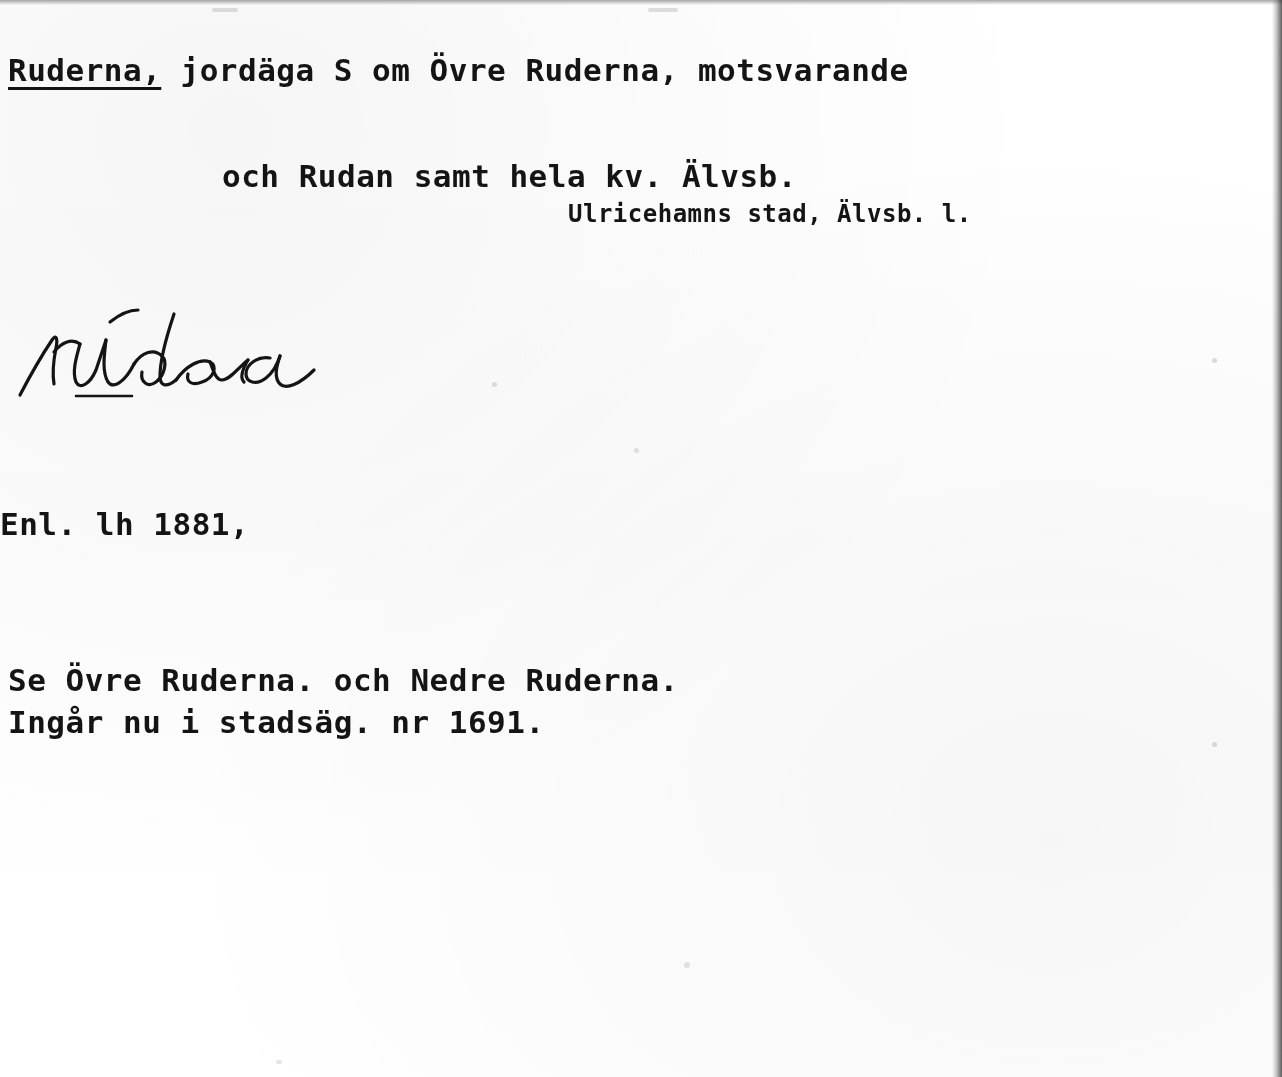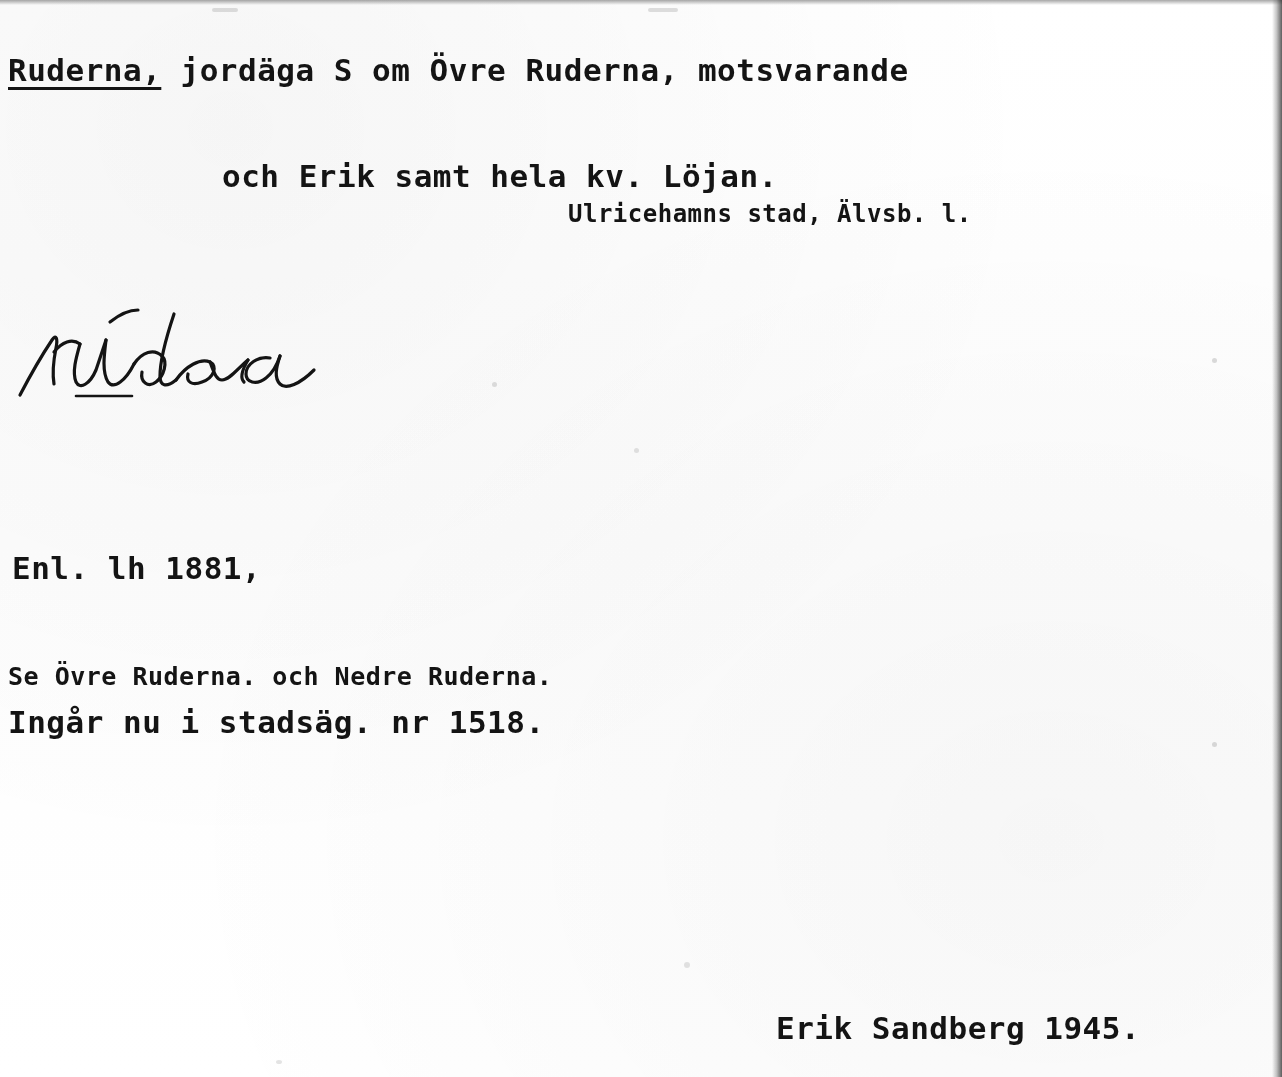--- a/index.html
+++ b/index.html
@@ -114,7 +114,7 @@
   <div id="line-1" class="type"><span class="headword">Ruderna,</span> <span>jordäga S om Övre Ruderna, motsvarande</span></div>
 
 
-  <div id="line-3" class="type">och Erik samt hela kv. Löjan.</div>
+  <div id="line-3" class="type">och Rudan samt hela kv. Älvsb.</div>
 
   <div id="line-4" class="type">Ulricehamns stad, Älvsb. l.</div>
 

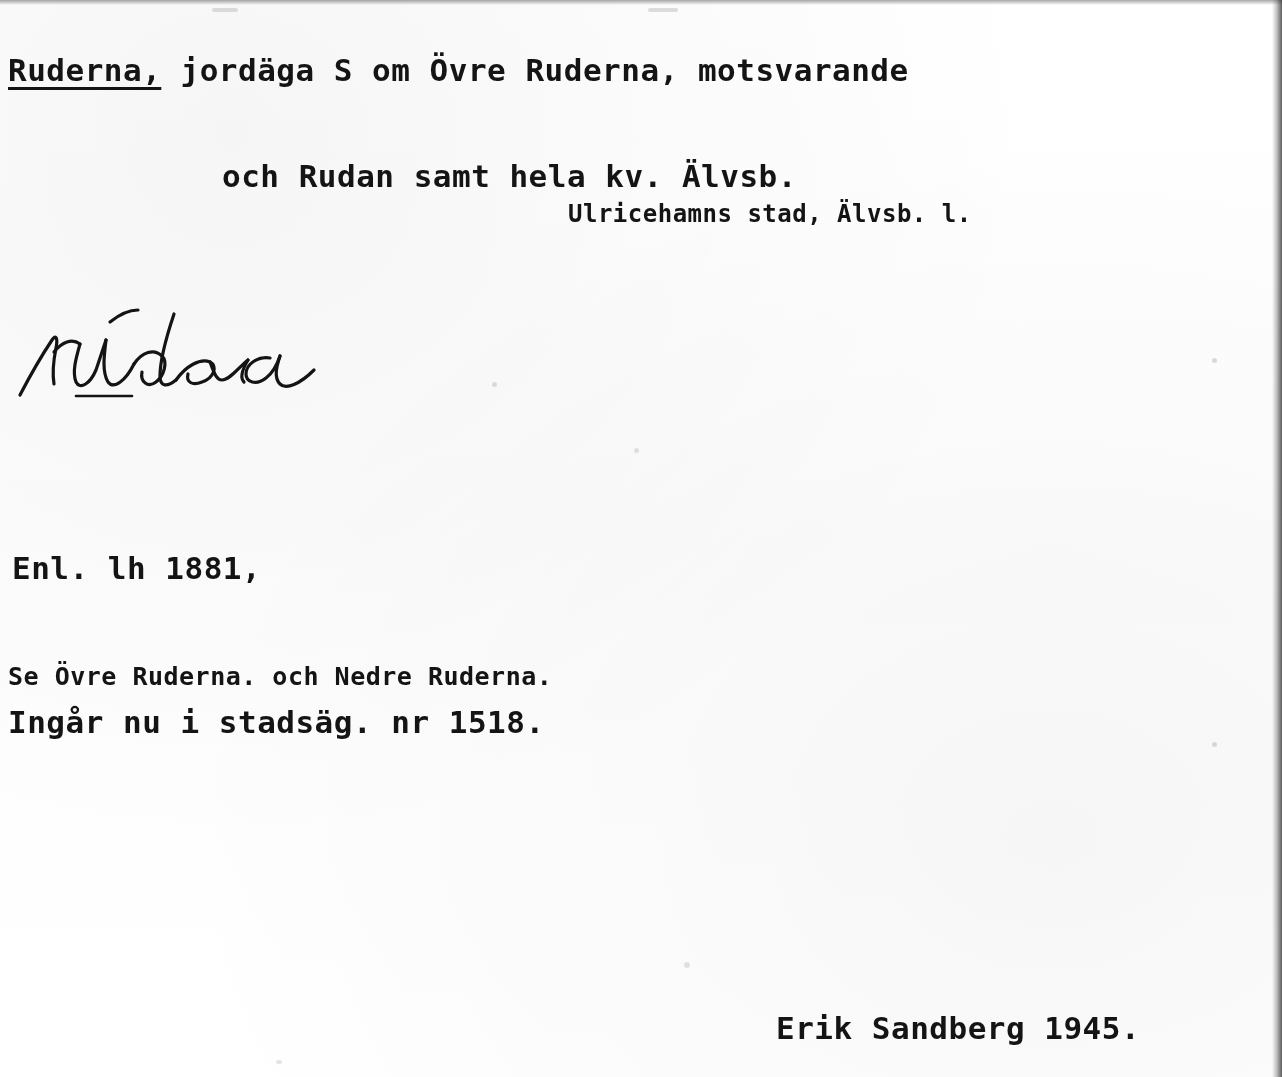--- a/index.html
+++ b/index.html
@@ -75,7 +75,7 @@
   #line-3 { left: 222px; top: 158px; font-size: 31px; }
   #line-4 { left: 568px; top: 200px; font-size: 24px; }
 
-  #ref-1 { left: 12px; top: 506px; font-size: 31px; margin-top: 44px; }
+  #ref-1 { left: 0; top: 506px; font-size: 31px; }
   #ref-2 { left: 8px; top: 548px; font-size: 31px; }
 
   #see-1 { left: 8px; top: 662px; font-size: 25px; }

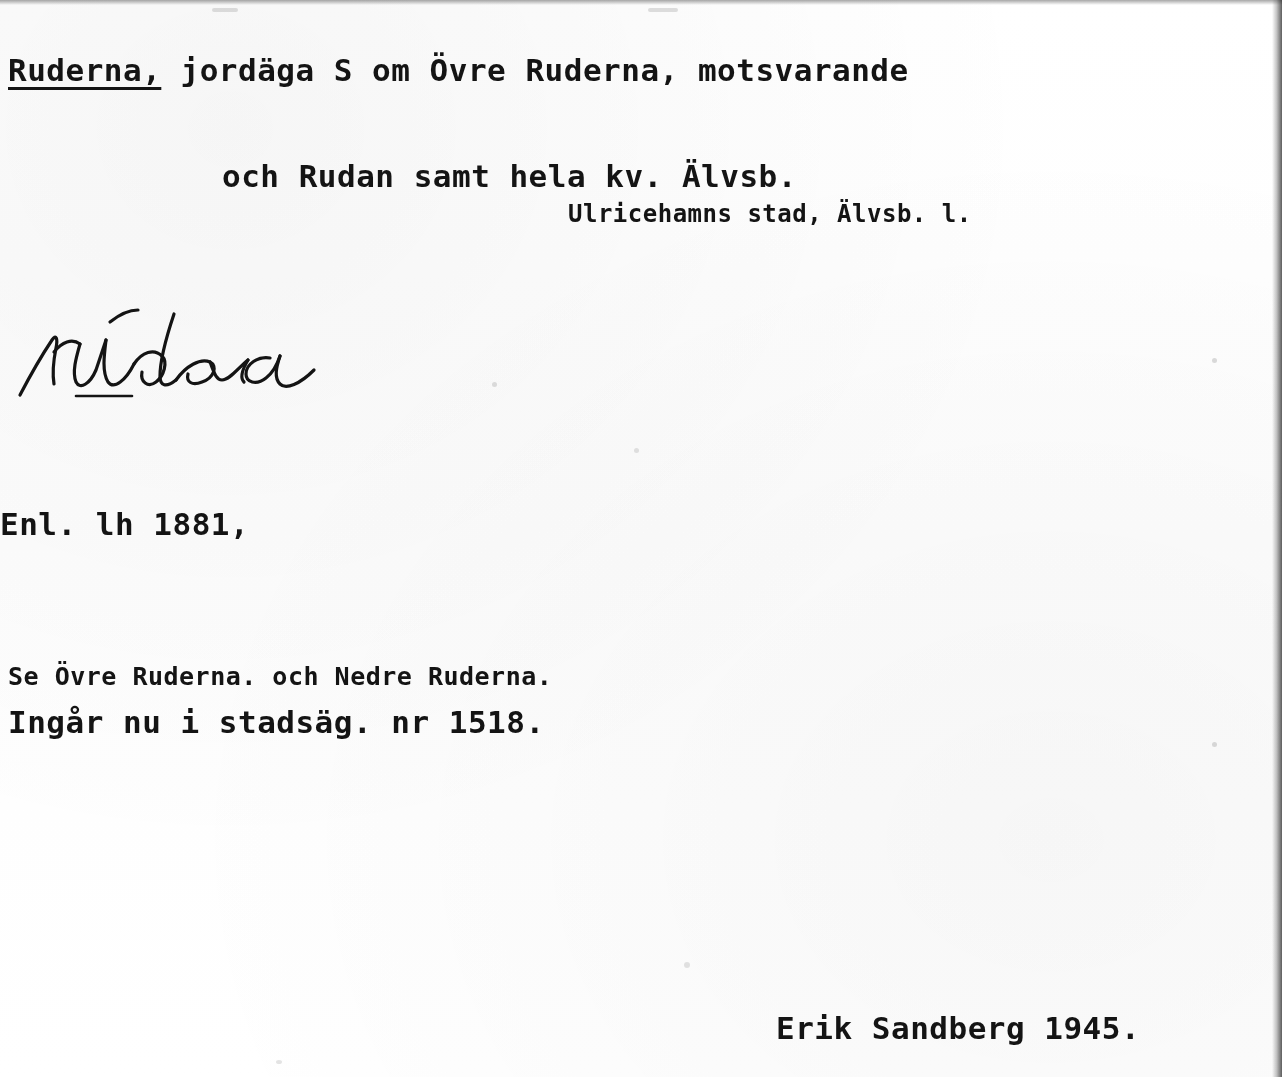--- a/index.html
+++ b/index.html
@@ -78,7 +78,7 @@
   #ref-1 { left: 0; top: 506px; font-size: 31px; }
   #ref-2 { left: 8px; top: 548px; font-size: 31px; }
 
-  #see-1 { left: 8px; top: 662px; font-size: 25px; }
+  #see-1 { left: 8px; top: 662px; font-size: 31px; }
   #see-2 { left: 8px; top: 704px; font-size: 31px; }
 
   #signature-line { left: 776px; top: 1010px; font-size: 31px; }

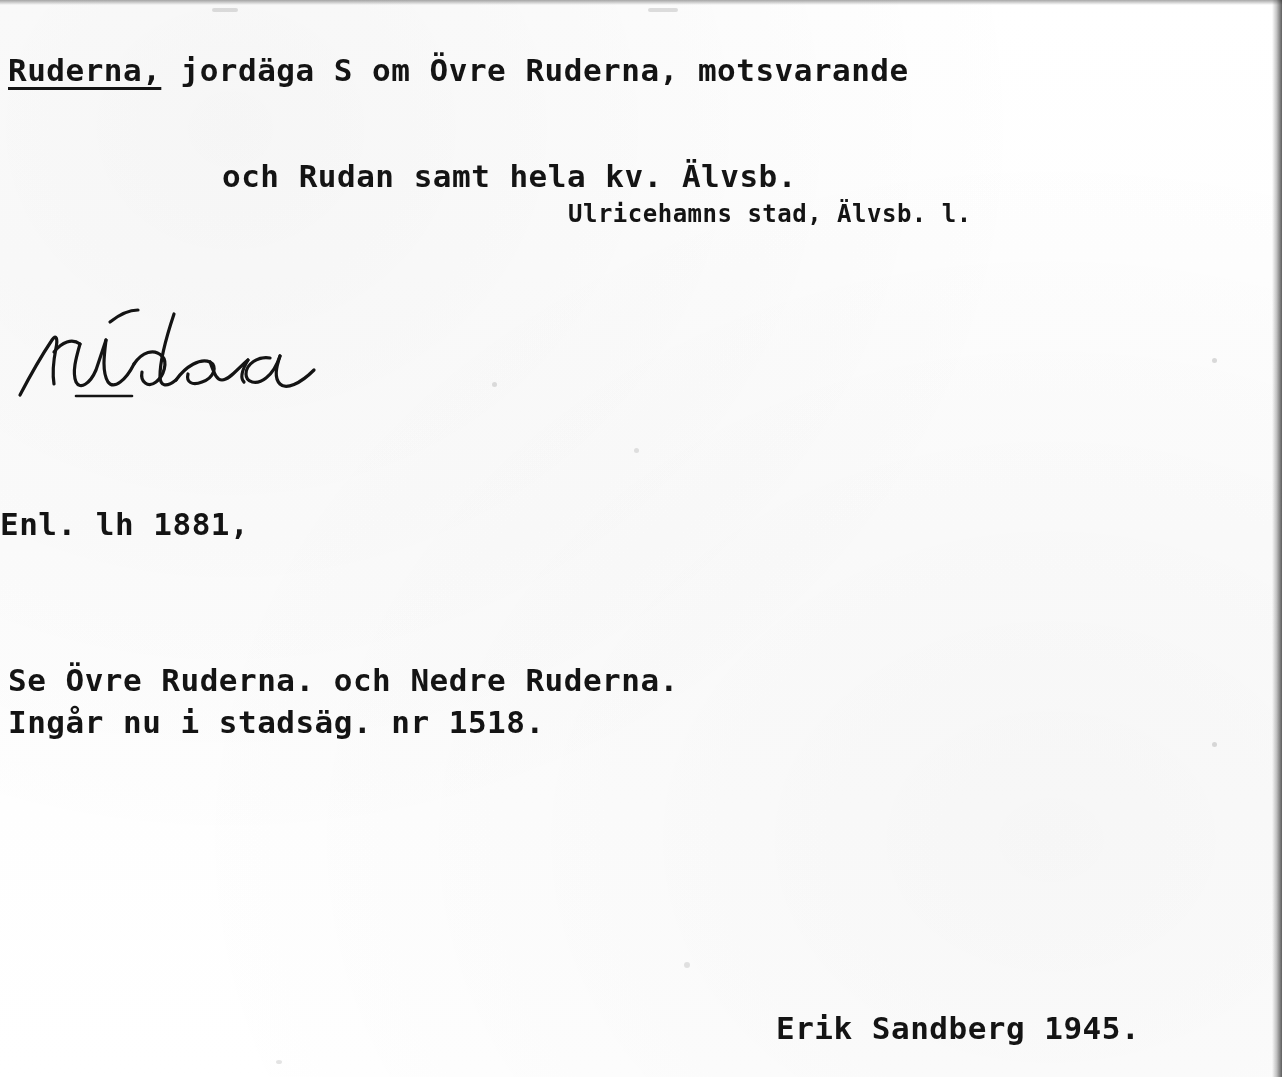--- a/index.html
+++ b/index.html
@@ -150,7 +150,7 @@
   <div id="ref-1" class="type">Enl. lh 1881,</div>
 
   <div id="see-1" class="type">Se Övre Ruderna. och Nedre Ruderna.</div>
-  <div id="see-2" class="type">Ingår nu i stadsäg. nr 1518.</div>
+  <div id="see-2" class="type">Ingår nu i stadsäg. nr 1691.</div>
 
   <div id="signature-line" class="type">Erik Sandberg 1945.</div>
 

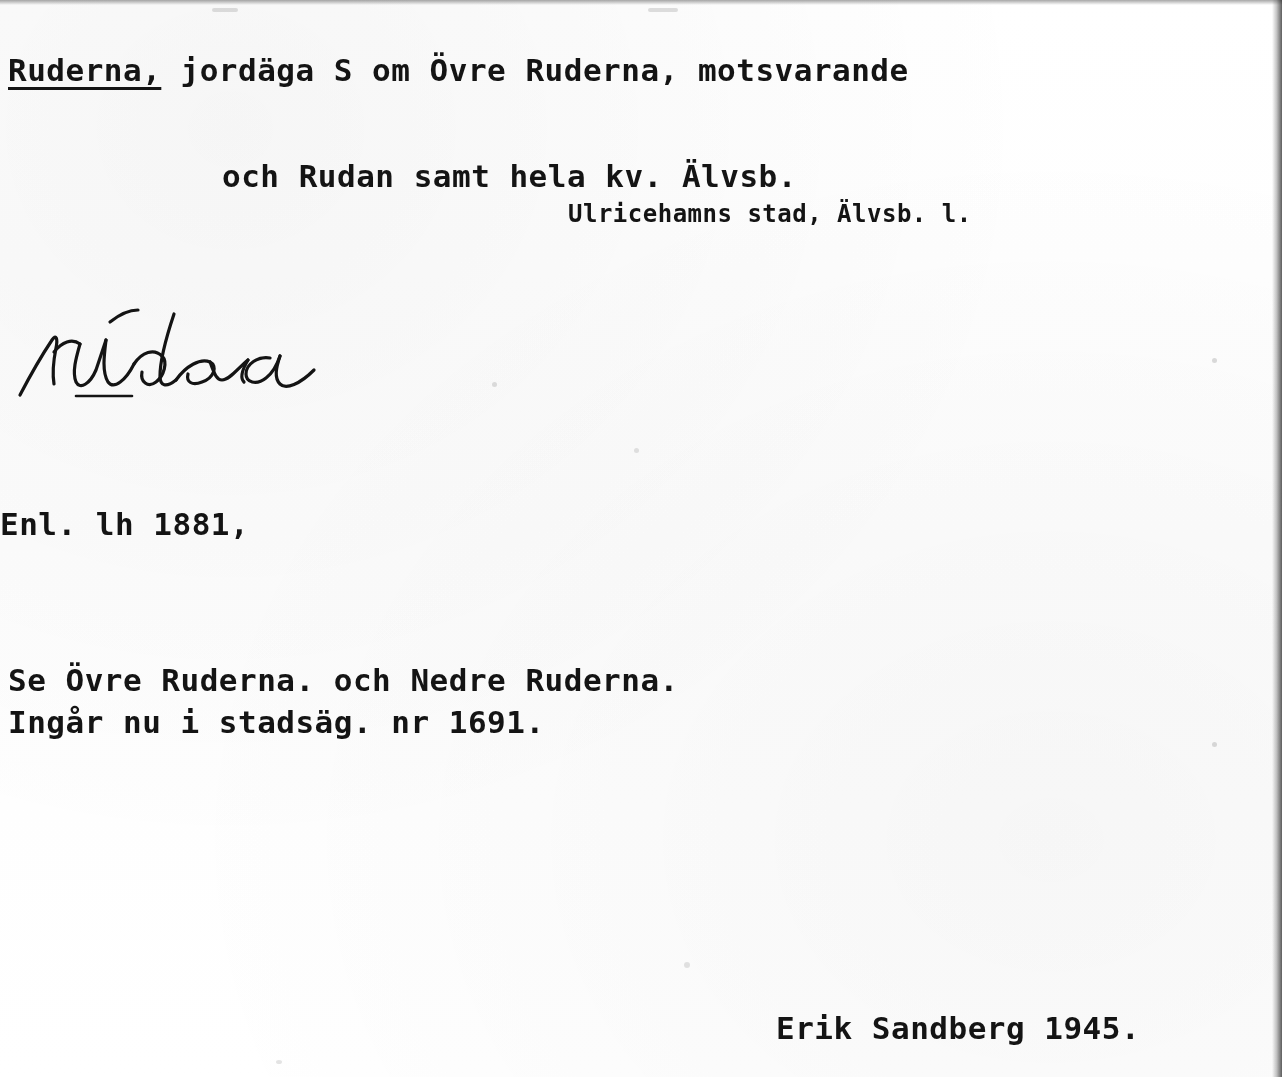--- a/index.html
+++ b/index.html
@@ -152,7 +152,6 @@
   <div id="see-1" class="type">Se Övre Ruderna. och Nedre Ruderna.</div>
   <div id="see-2" class="type">Ingår nu i stadsäg. nr 1691.</div>
 
-  <div id="signature-line" class="type">Erik Sandberg 1945.</div>
 
 </div>
 

